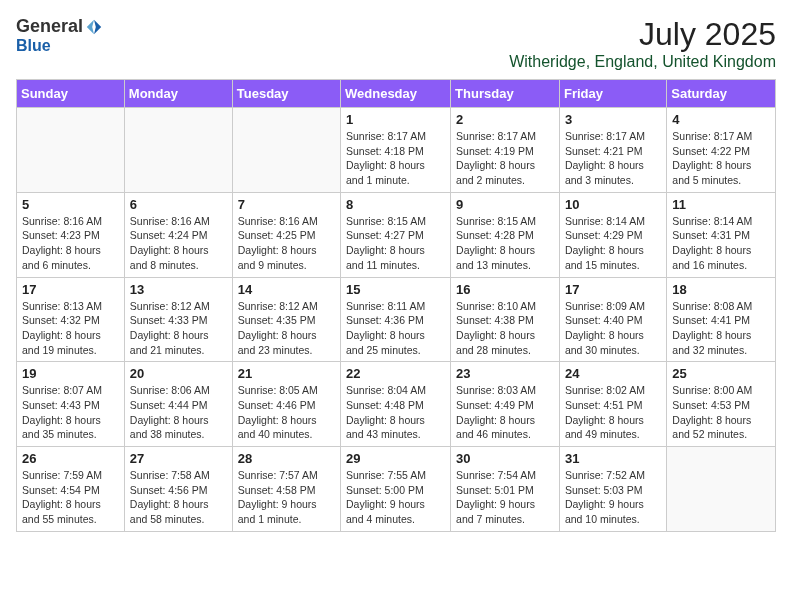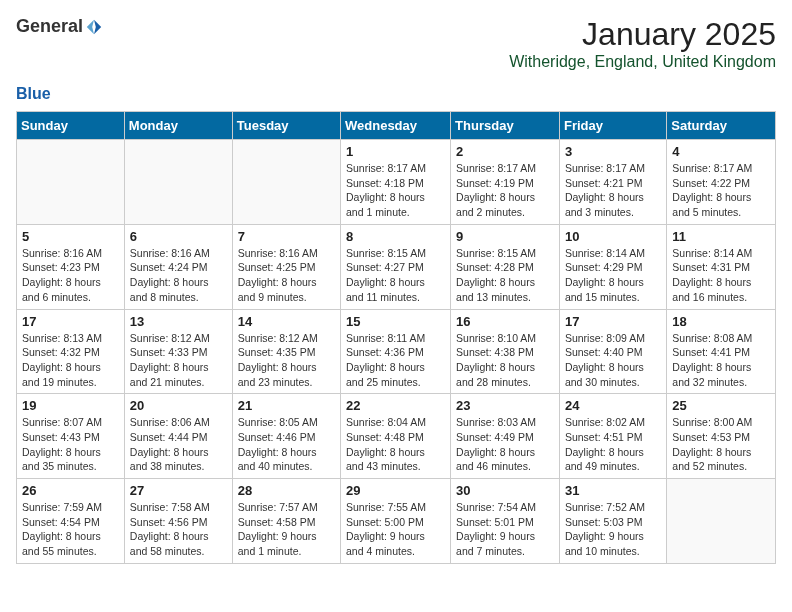--- a/index.html
+++ b/index.html
@@ -20,7 +20,6 @@
       display: flex;
       flex-direction: column;
       align-items: flex-start;
-      gap: 48px;
     }
     .logo-text {
       display: flex;

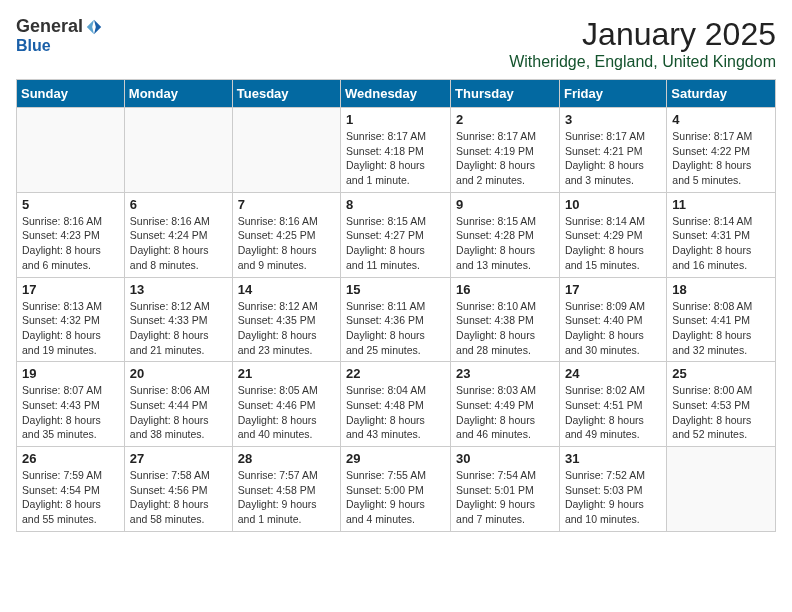--- a/index.html
+++ b/index.html
@@ -108,7 +108,7 @@
     <span class="logo-blue">Blue</span>
   </div>
   <div class="title-section">
-    <div class="month-title">January 2025</div>
+    <div class="month-title">July 2025</div>
     <div class="location">Witheridge, England, United Kingdom</div>
   </div>
 </div>

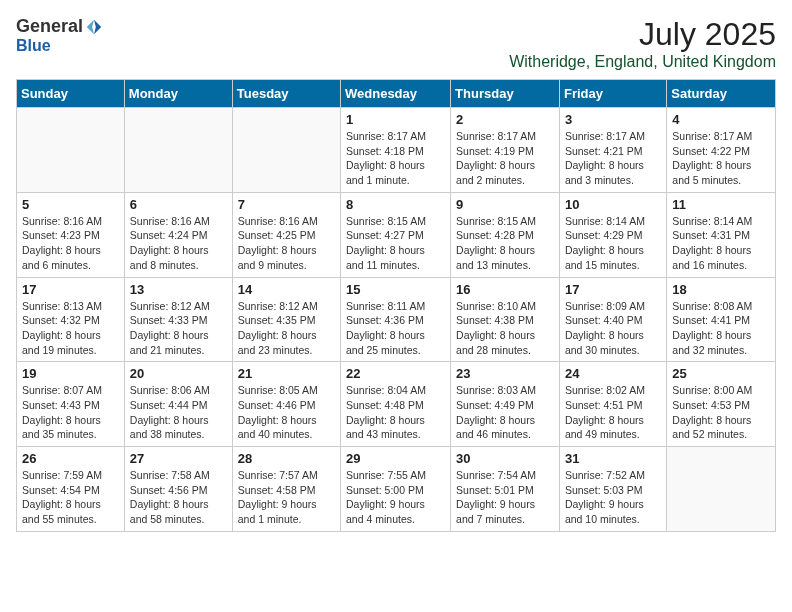--- a/index.html
+++ b/index.html
@@ -58,7 +58,7 @@
       border: 1px solid #ccc;
     }
     .calendar th {
-      background: #0369a1;
+      background: #8b5cf6;
       color: #fff;
       padding: 6px 4px;
       font-size: 13px;

